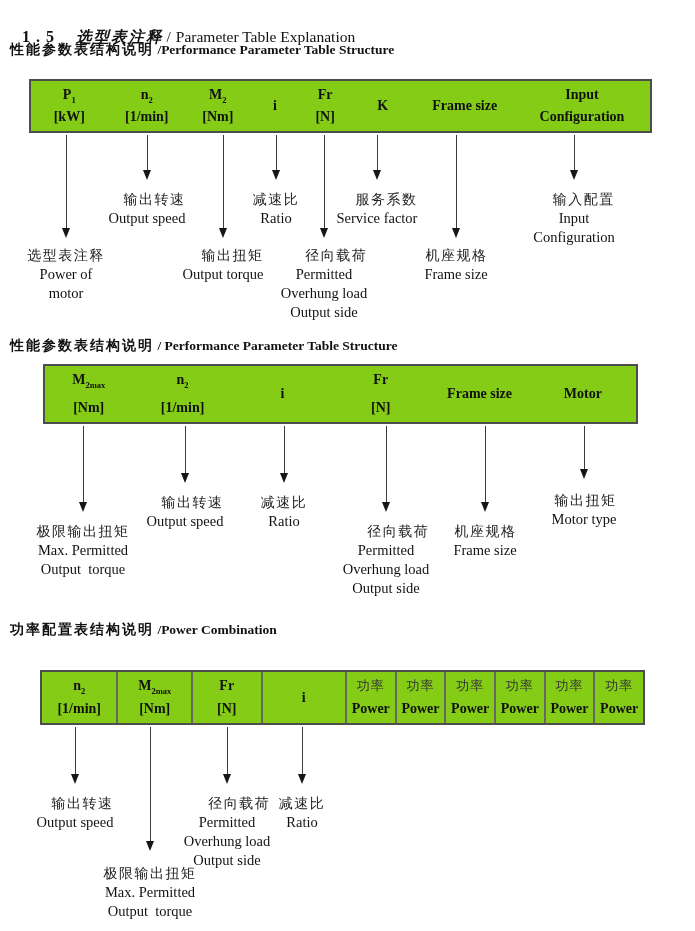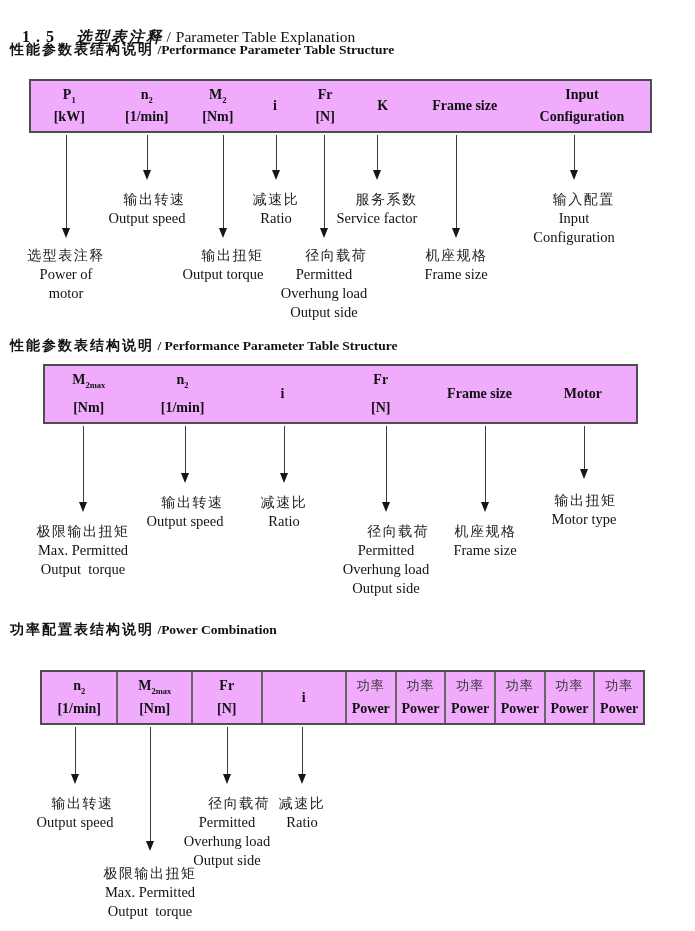--- a/index.html
+++ b/index.html
@@ -20,7 +20,7 @@
 
   .ptable{
     position:absolute;display:flex;align-items:stretch;
-    background:#f0abfc;border:2px solid #4d4d4d;box-sizing:border-box;
+    background:#84cc16;border:2px solid #4d4d4d;box-sizing:border-box;
   }
   .pcell{
     display:flex;flex-direction:column;justify-content:space-between;align-items:center;

